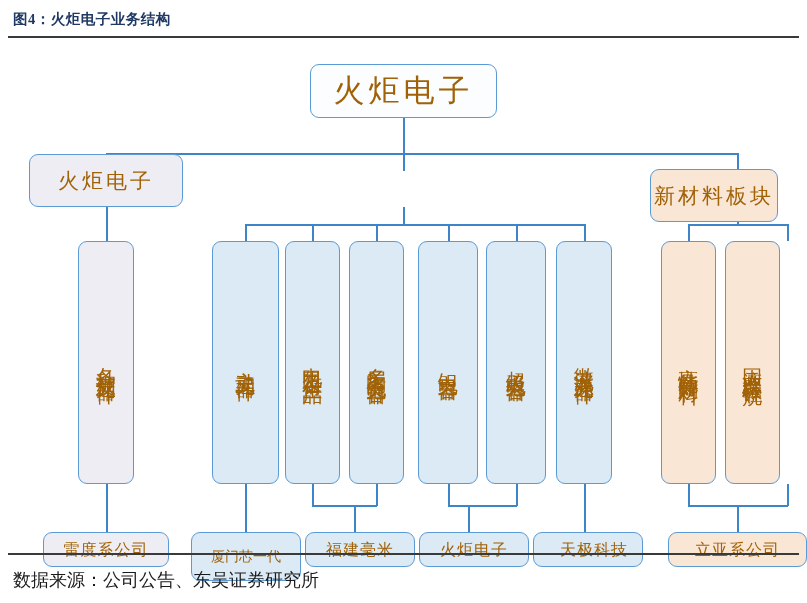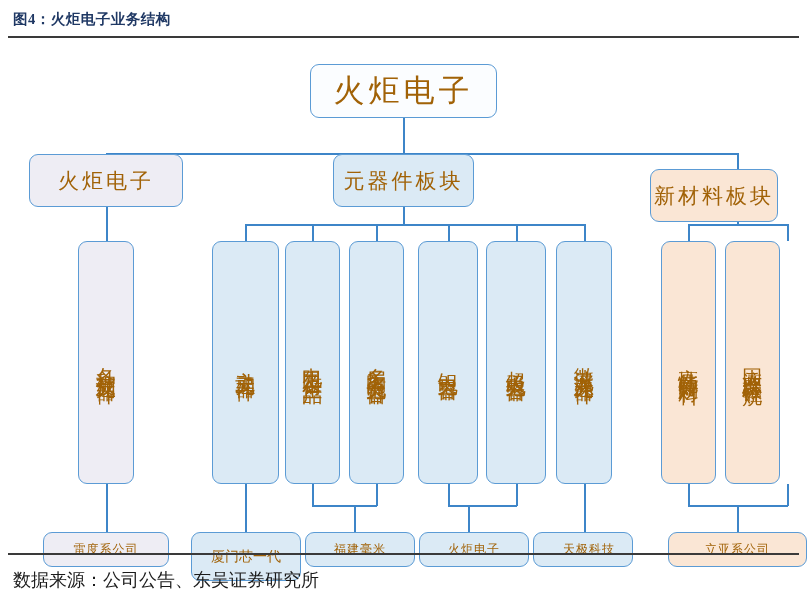--- a/index.html
+++ b/index.html
@@ -128,7 +128,6 @@
     <div class="node root fill-white" style="left:310px;top:24px;width:187px;height:54px;">火炬电子</div>
 
     <div class="node lvl2 fill-lav" style="left:29px;top:114px;width:154px;height:53px;">火炬电子</div>
-    <div class="node lvl2 fill-blue" style="left:333px;top:114px;width:141px;height:53px;">元器件板块</div>
     <div class="node lvl2 fill-peach" style="left:650px;top:129px;width:128px;height:53px;">新材料板块</div>
 
     <div class="node vert vertbox fill-lav" style="left:78px;top:201px;width:56px;height:243px;">各种被动元器件</div>

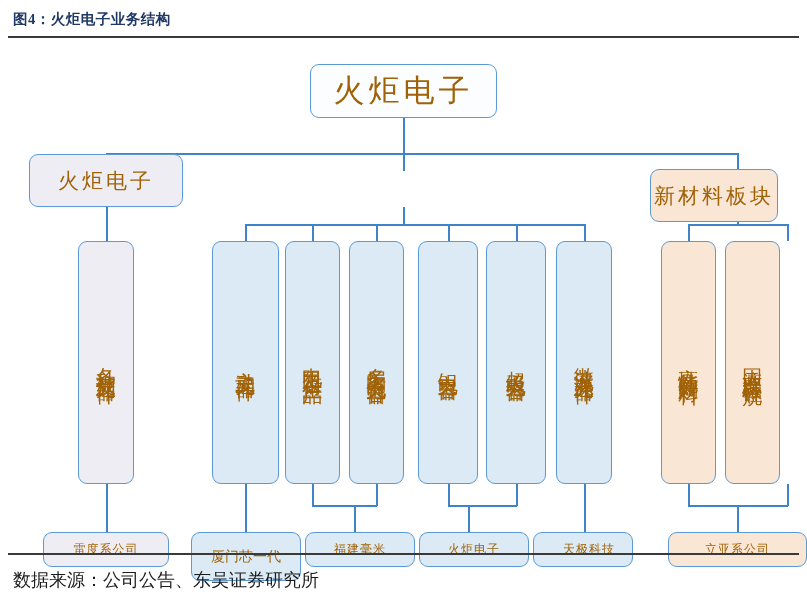--- a/index.html
+++ b/index.html
@@ -68,7 +68,7 @@
   .root     {font-size:31px;letter-spacing:4px;}
   .lvl2     {font-size:21px;letter-spacing:3px;}
   .vertbox  {font-size:20px;}
-  .leafbox  {font-size:12px;letter-spacing:1px;}
+  .leafbox  {font-size:16px;letter-spacing:1px;}
   .leafbox-sm{font-size:14px;letter-spacing:0px;}
 </style>
 </head>

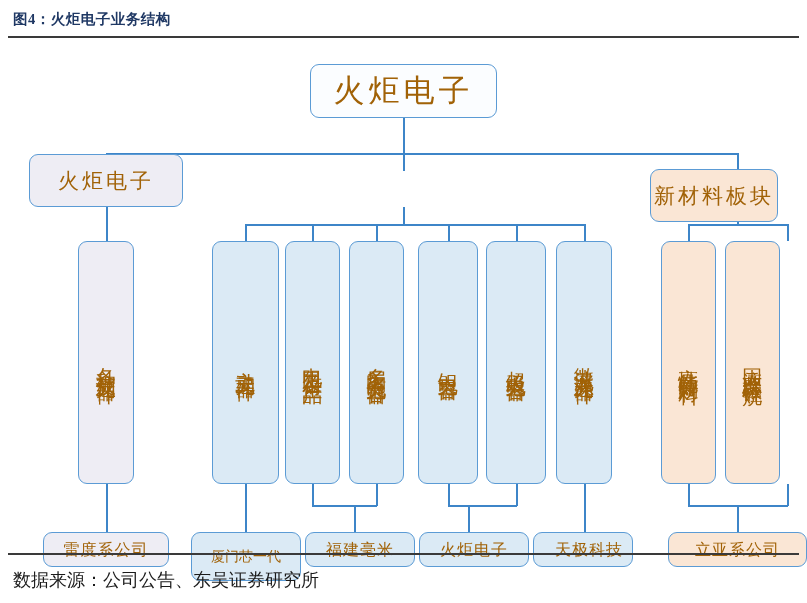--- a/index.html
+++ b/index.html
@@ -144,7 +144,7 @@
     <div class="node leafbox-sm fill-blue" style="left:191px;top:492px;width:110px;height:49px;">厦门芯一代</div>
     <div class="node leafbox fill-blue" style="left:305px;top:492px;width:110px;height:35px;">福建毫米</div>
     <div class="node leafbox fill-blue" style="left:419px;top:492px;width:110px;height:35px;">火炬电子</div>
-    <div class="node leafbox fill-blue" style="left:533px;top:492px;width:100px;height:35px;padding-left:12px;">天极科技</div>
+    <div class="node leafbox fill-blue" style="left:533px;top:492px;width:110px;height:35px;padding-left:12px;">天极科技</div>
     <div class="node leafbox fill-peach" style="left:668px;top:492px;width:139px;height:35px;">立亚系公司</div>
 
   </div>

